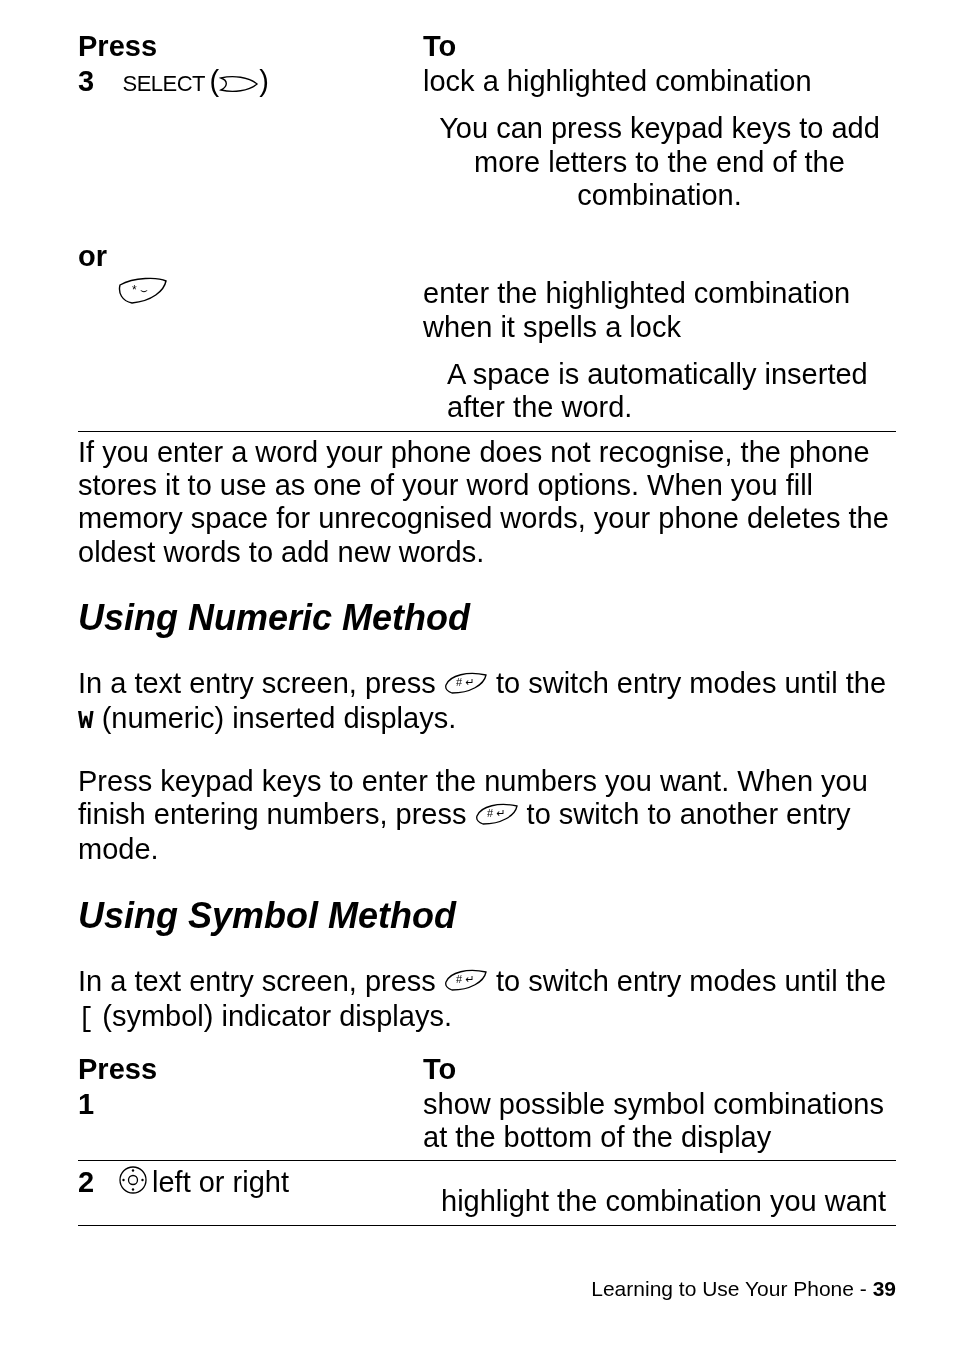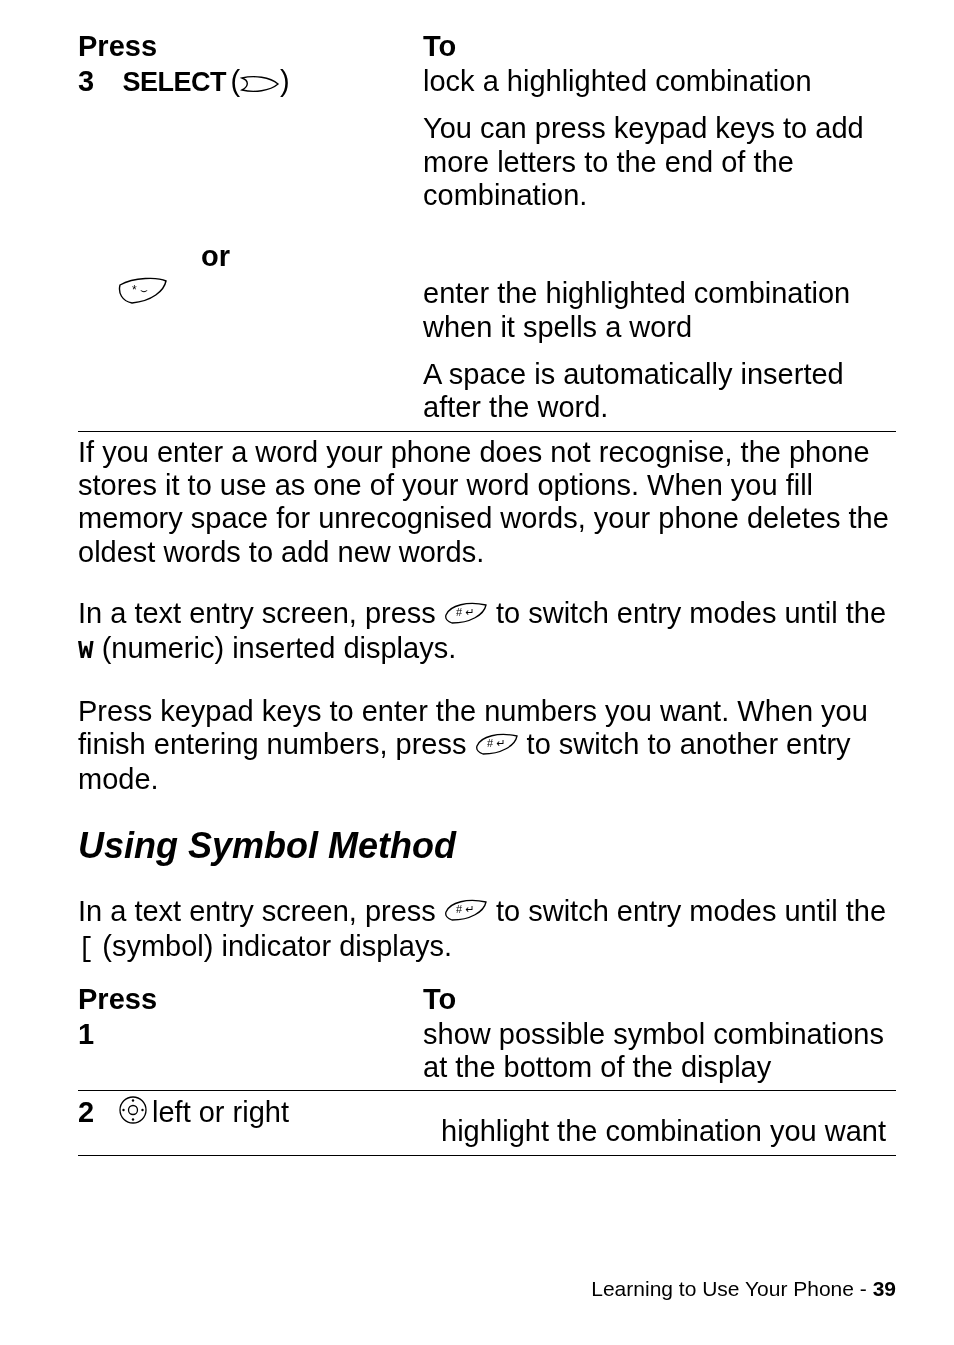--- a/index.html
+++ b/index.html
@@ -62,8 +62,8 @@
   }
   .select-label {
     font-family: "Arial Narrow", Arial, sans-serif;
-    font-weight: bold;
-    font-size: 27px;
+    font-weight: normal;
+    font-size: 22px;
     letter-spacing: -0.5px;
   }
   .icon {

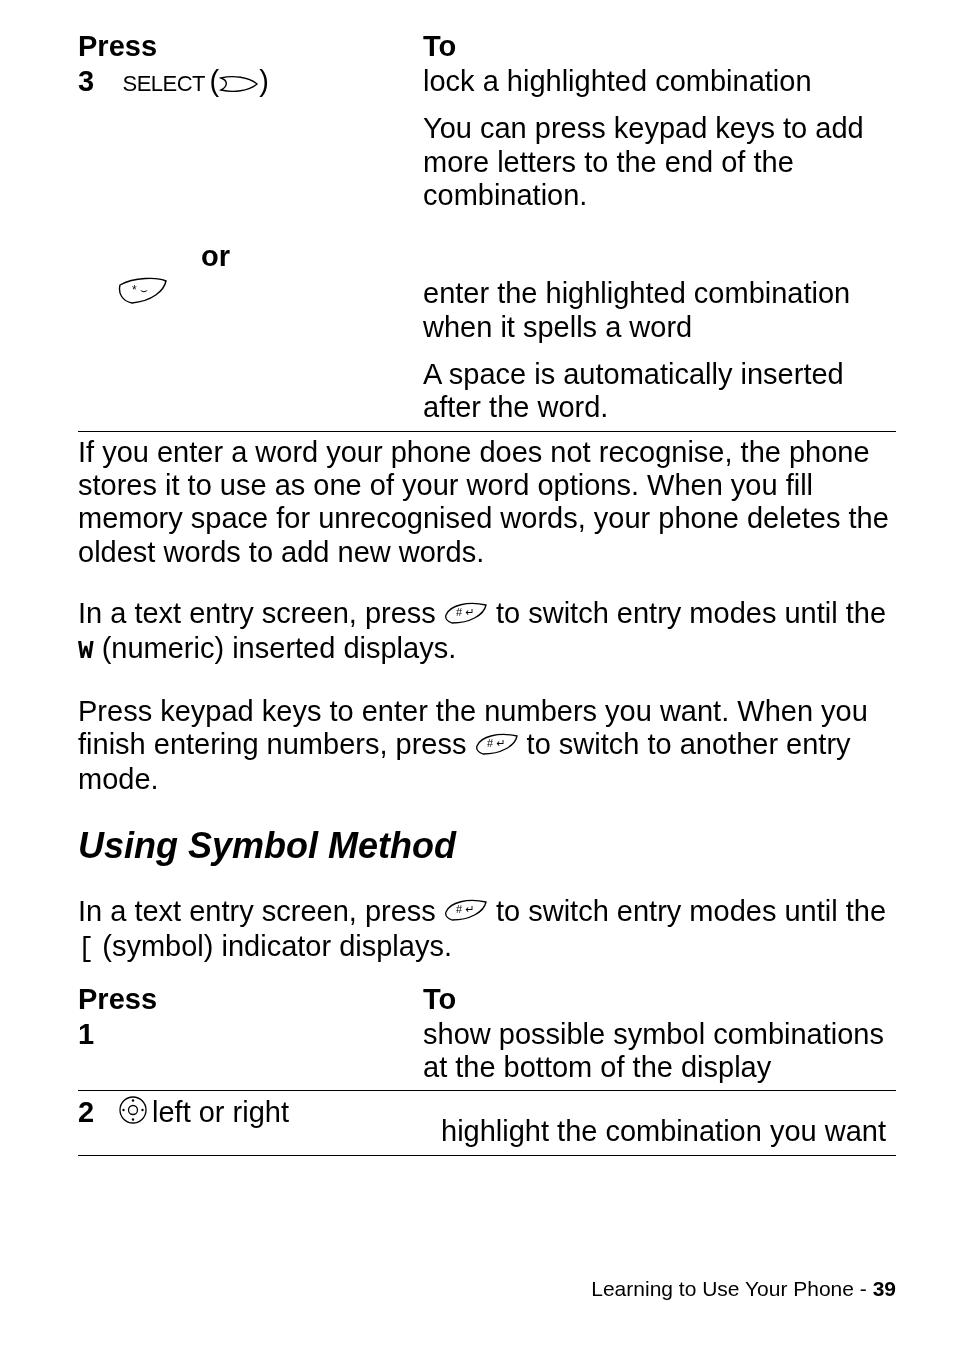--- a/index.html
+++ b/index.html
@@ -118,7 +118,7 @@
     </div>
     <div class="col-right">
       <div class="body-text">lock a highlighted combination</div>
-      <div class="body-text" style="margin-top:14px;">You can press keypad keys to add more letters to the end of the combination.</div>
+      <div class="body-text" style="margin-top:14px;text-align:center;">You can press keypad keys to add more letters to the end of the combination.</div>
     </div>
   </div>
 

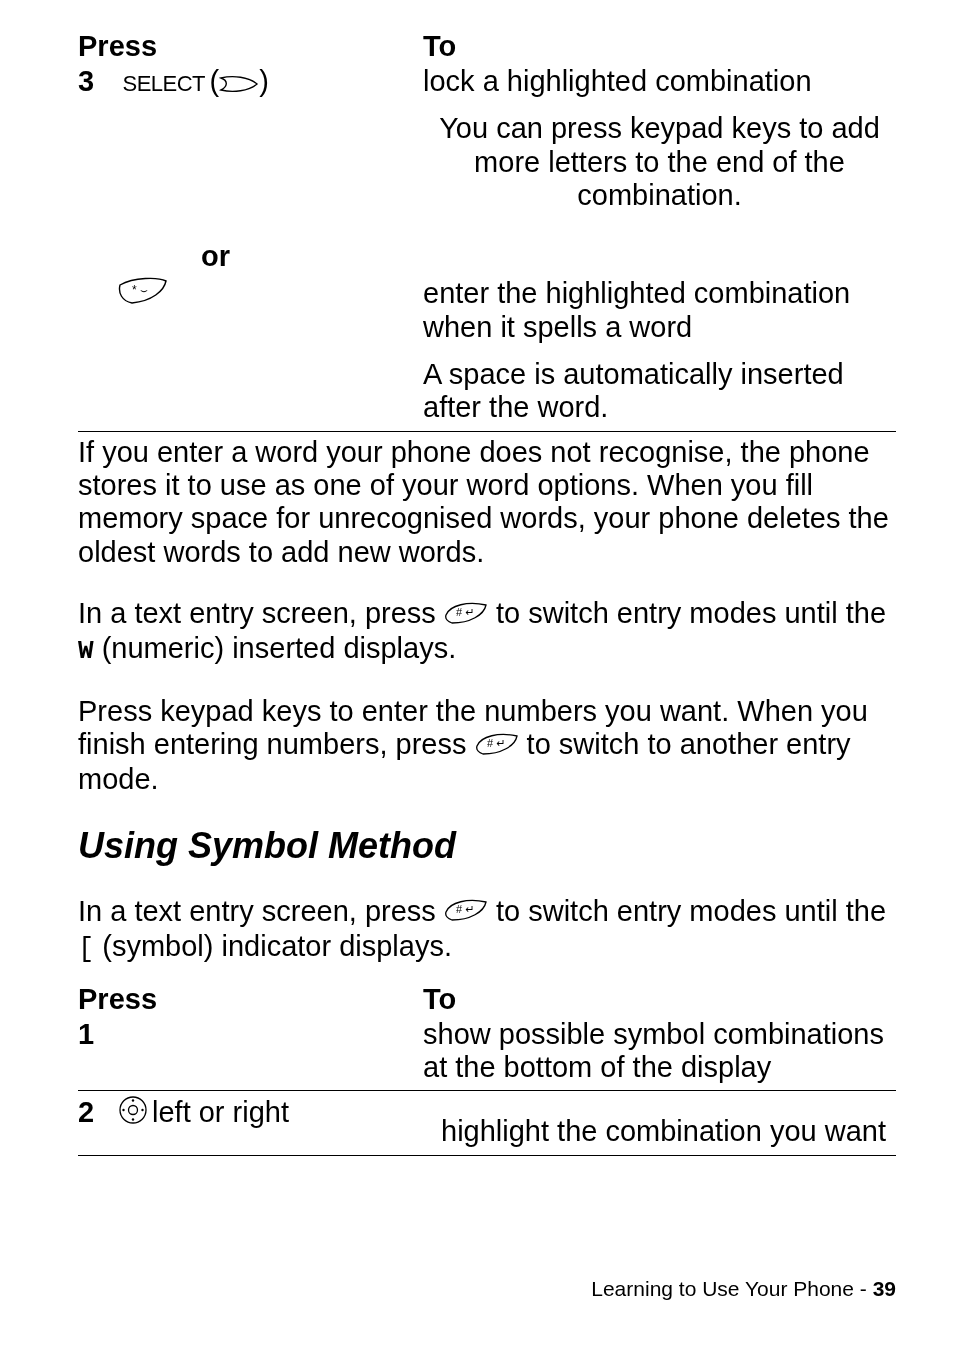--- a/index.html
+++ b/index.html
@@ -86,7 +86,7 @@
     font-size: 27px;
   }
   .or-line {
-    text-align: center;
+    text-align: left;
     font-weight: bold;
     font-size: 29px;
     margin-top: 28px;

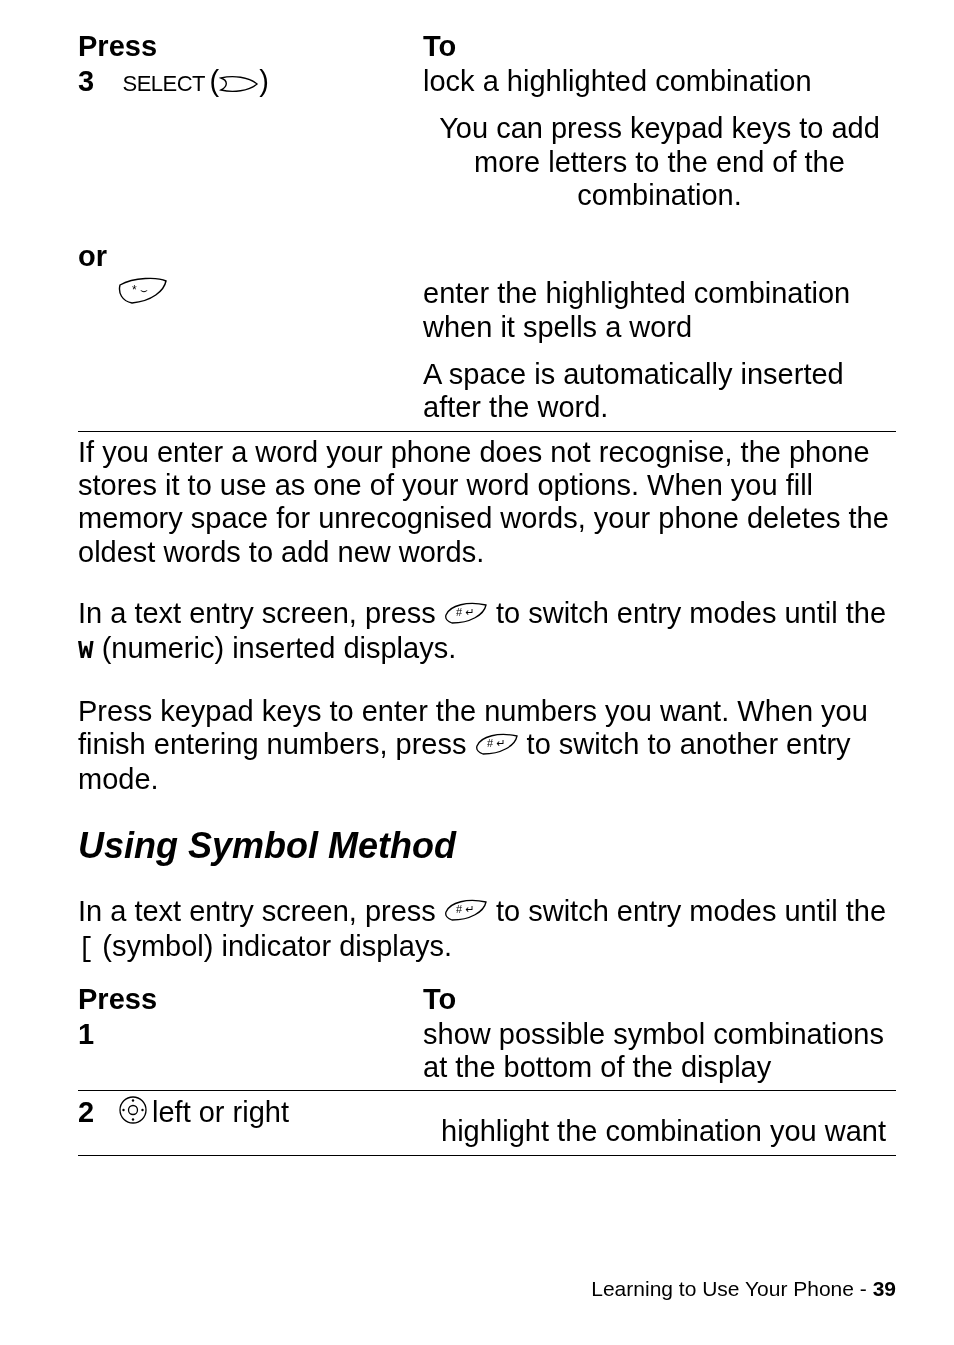--- a/index.html
+++ b/index.html
@@ -136,7 +136,7 @@
       </span>
     </div>
     <div class="col-right">
-      <div class="body-text">enter the highlighted combination when it spells a word</div>
+      <div class="body-text">enter the highlighted combination when it spells a lock</div>
       <div class="body-text" style="margin-top:14px;">A space is automatically inserted after the word.</div>
     </div>
   </div>

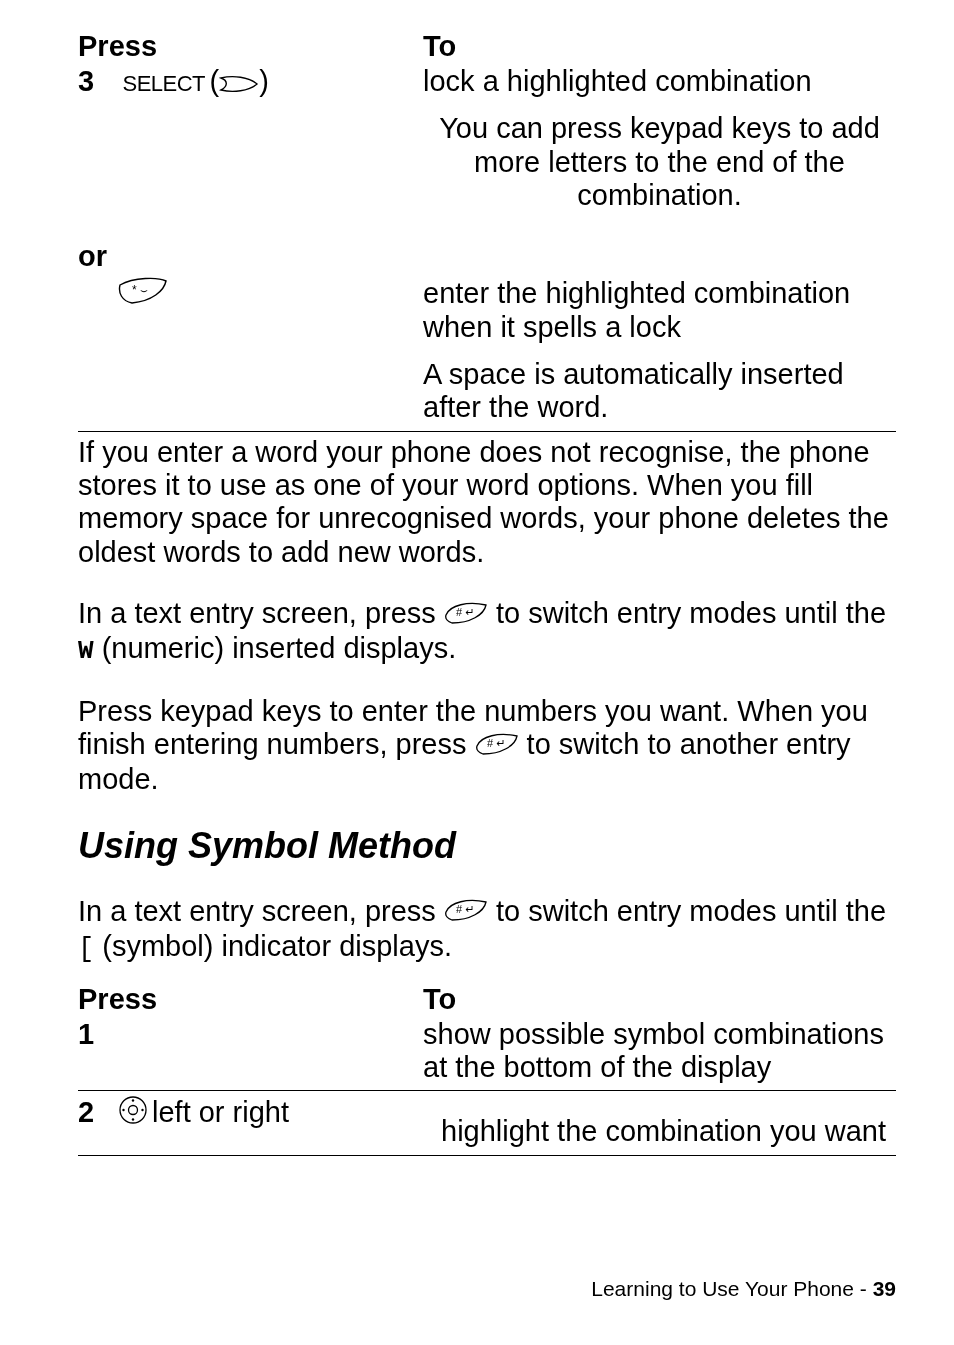--- a/index.html
+++ b/index.html
@@ -137,7 +137,7 @@
     </div>
     <div class="col-right">
       <div class="body-text">enter the highlighted combination when it spells a lock</div>
-      <div class="body-text" style="margin-top:14px;">A space is automatically inserted after the word.</div>
+      <div class="body-text" style="margin-top:14px;margin-left:24px;">A space is automatically inserted after the word.</div>
     </div>
   </div>
 

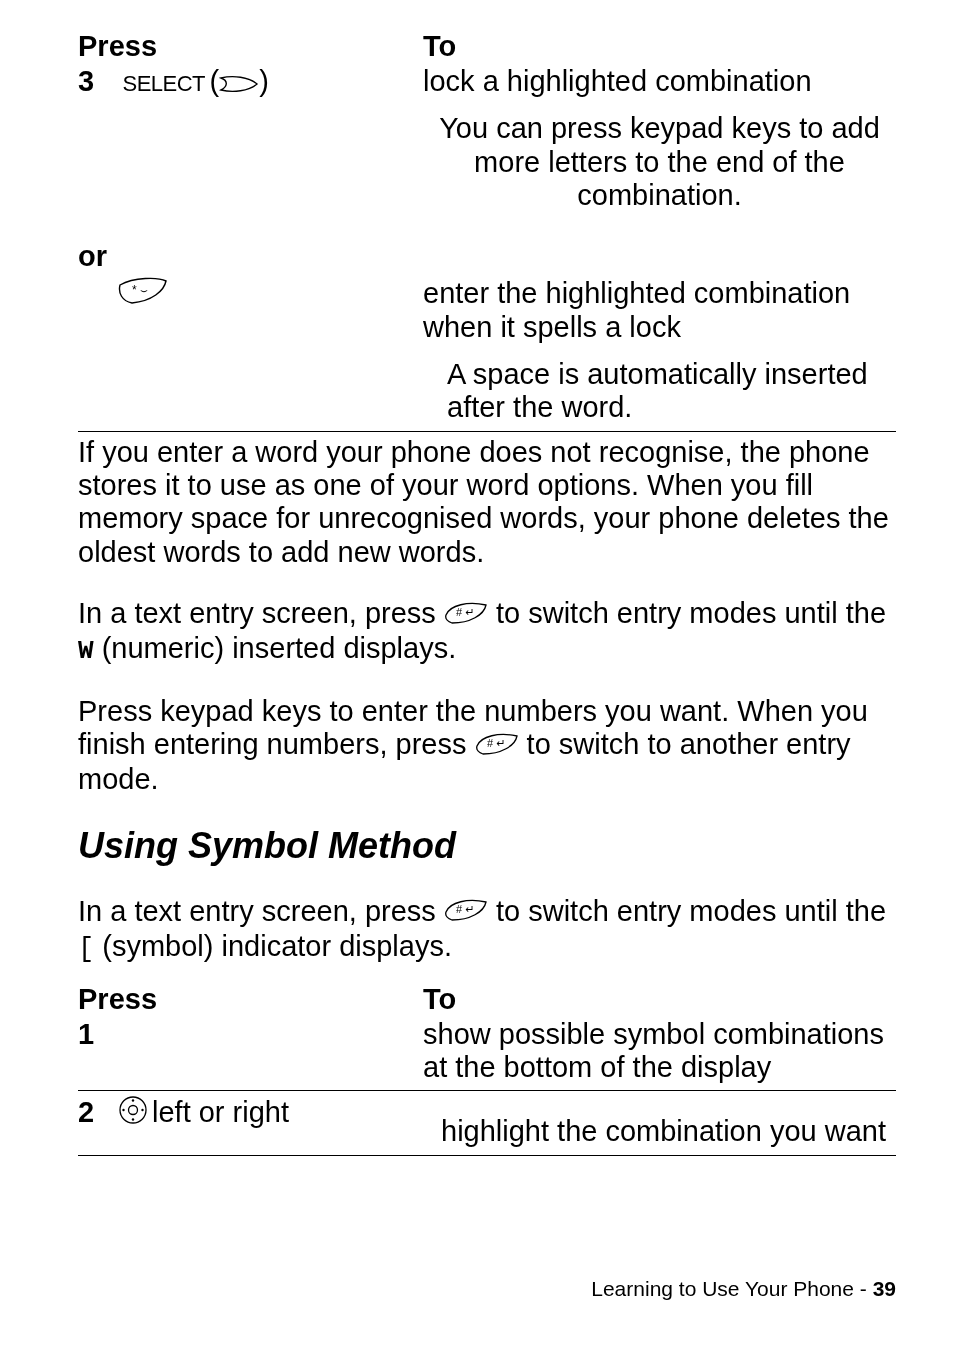--- a/index.html
+++ b/index.html
@@ -145,6 +145,7 @@
 
   <div class="para" style="margin-top:4px;">If you enter a word your phone does not recognise, the phone stores it to use as one of your word options. When you fill memory space for unrecognised words, your phone deletes the oldest words to add new words.</div>
 
+  <div class="section-head">Using Numeric Method</div>
 
   <div class="para">
     <span>In a text entry screen, press </span><span class="icon"><svg width="44" height="24" viewBox="0 0 44 24">

